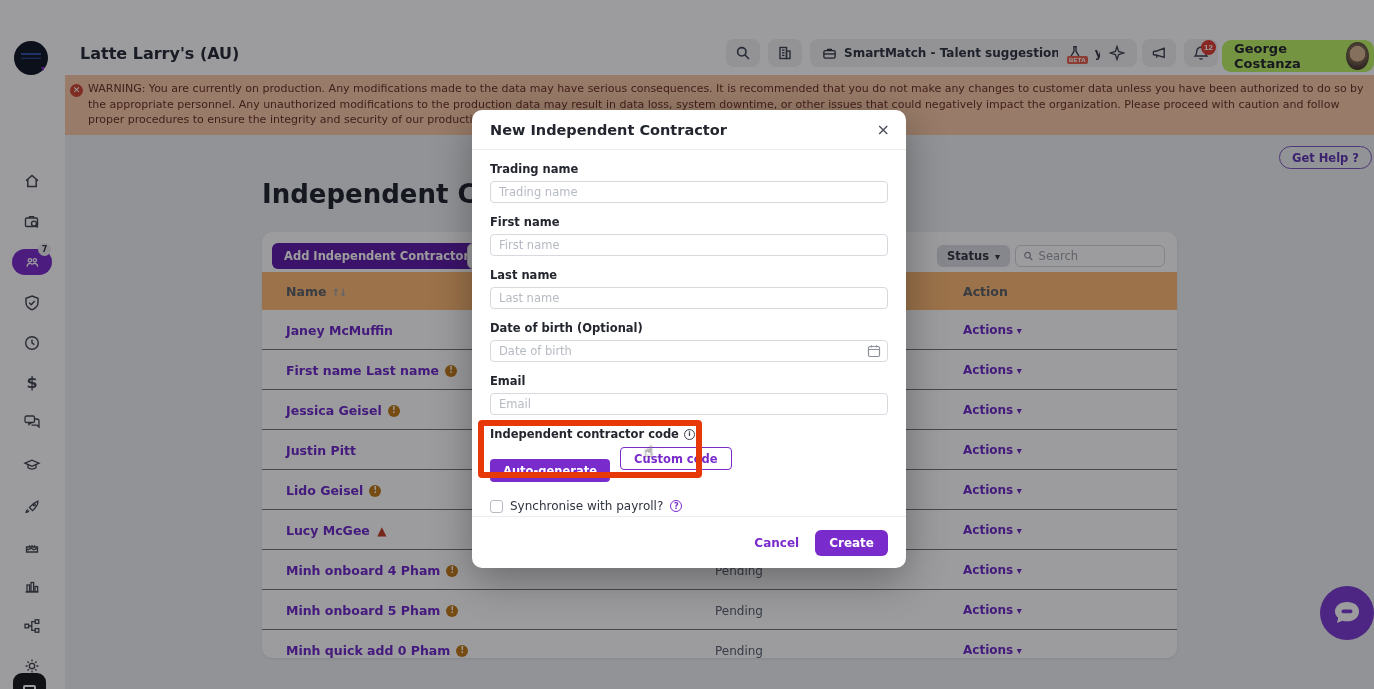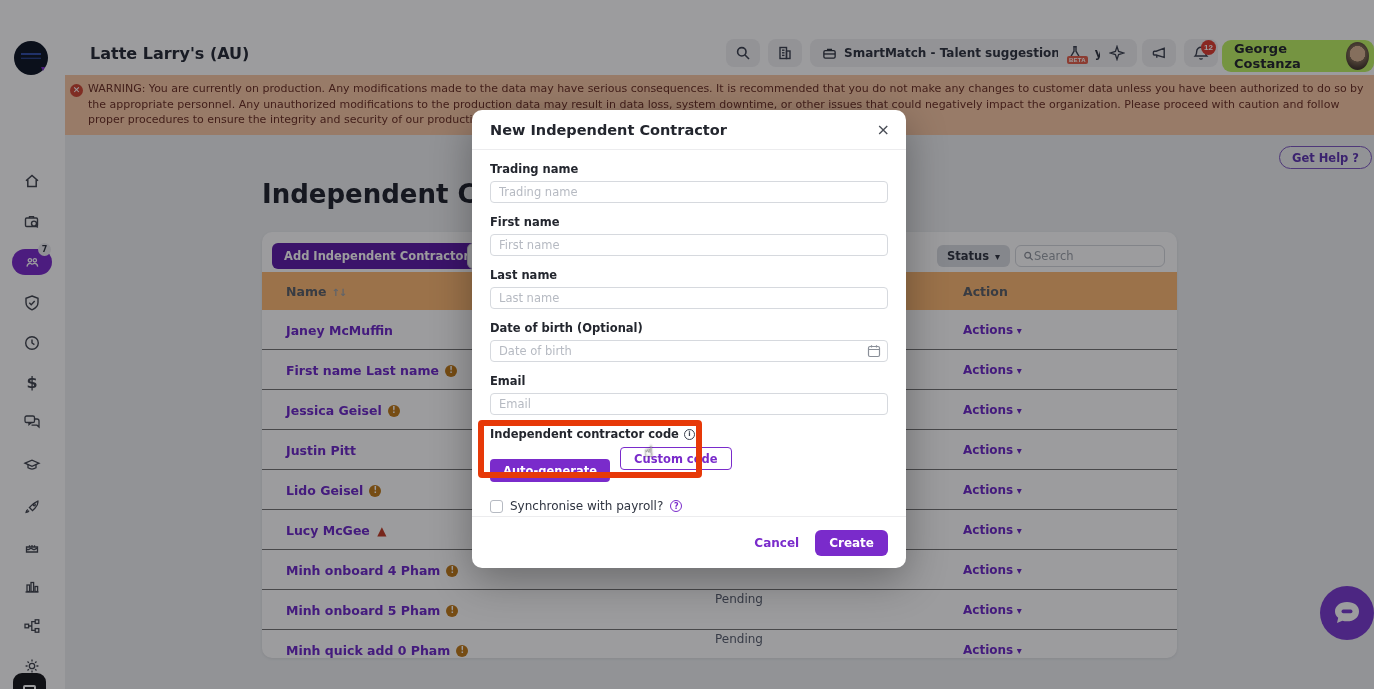--- a/index.html
+++ b/index.html
@@ -13,7 +13,7 @@
           background:linear-gradient(#3a5dc8 2px, transparent 2px, transparent 4px, #3a5dc8 6px, transparent 6px);
           opacity:.8; }
   .logo-caret { position:absolute; left:41px; top:64px; font-size:8px; color:#7a2bcb; }
-  .company { position:absolute; left:90px; top:44px; font-size:16px; font-weight:bold; color:#262b36; }
+  .company { position:absolute; left:80px; top:44px; font-size:16px; font-weight:bold; color:#262b36; }
   .tb-btn { position:absolute; top:39px; height:28px; border-radius:8px; background:#f0f0f2; border:none;
             display:flex; align-items:center; justify-content:center; color:#3c4250; cursor:pointer; }
   .tb-ic { width:34px; }

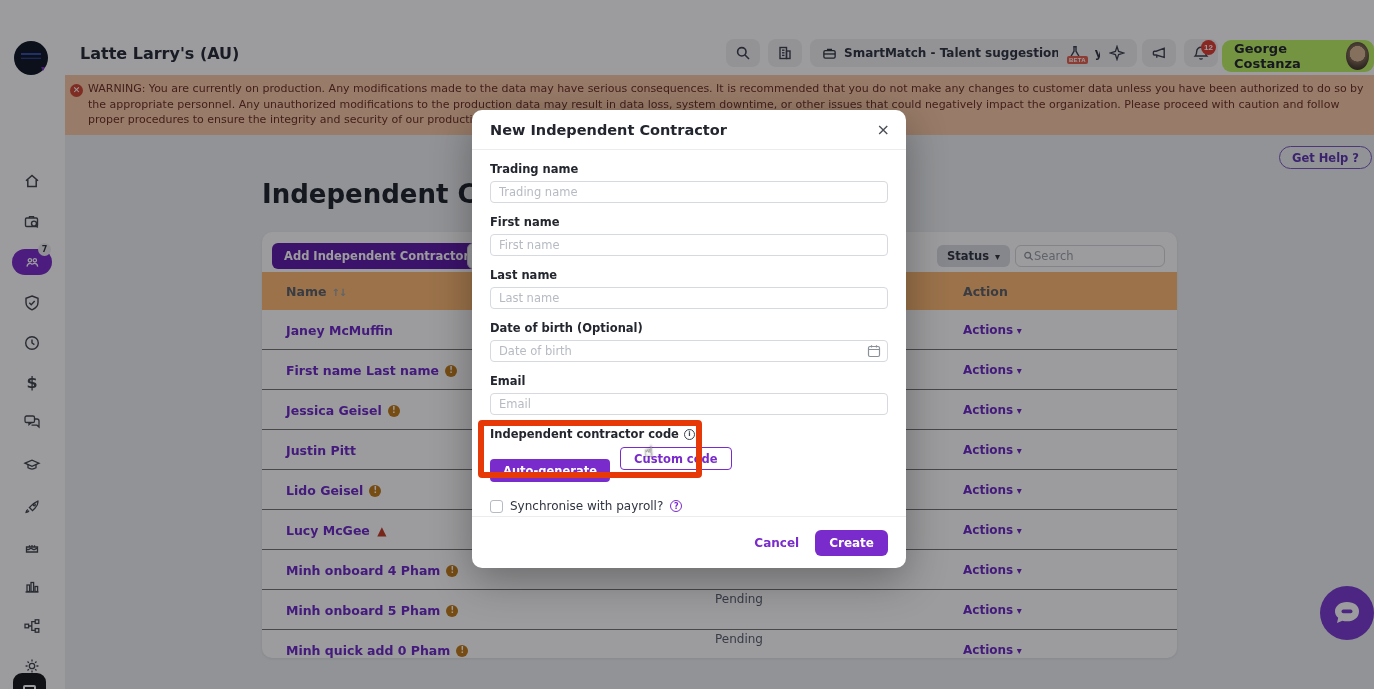--- a/index.html
+++ b/index.html
@@ -69,7 +69,7 @@
                 border-radius:6px; color:#2f3440; font-size:11.5px; font-weight:bold; font-family:inherit;
                 padding:0 10px; cursor:pointer; display:inline-flex; align-items:center; gap:6px; }
   .search-box { position:absolute; left:753px; top:13px; width:150px; height:22px; background:#fff;
-                border:1px solid #d4d7dc; border-radius:6px; display:flex; align-items:center; padding:0 7px; }
+                border:1px solid #d4d7dc; border-radius:6px; display:flex; align-items:center; padding:0 7px; gap:5px; }
   .search-box input { border:none; outline:none; width:100%; font-size:11.5px; font-family:inherit; color:#3c4250; }
   .search-box input::placeholder { color:#9aa0a8; }
   .thead { position:absolute; left:0; top:40px; width:915px; height:38px; background:#fdba74; }

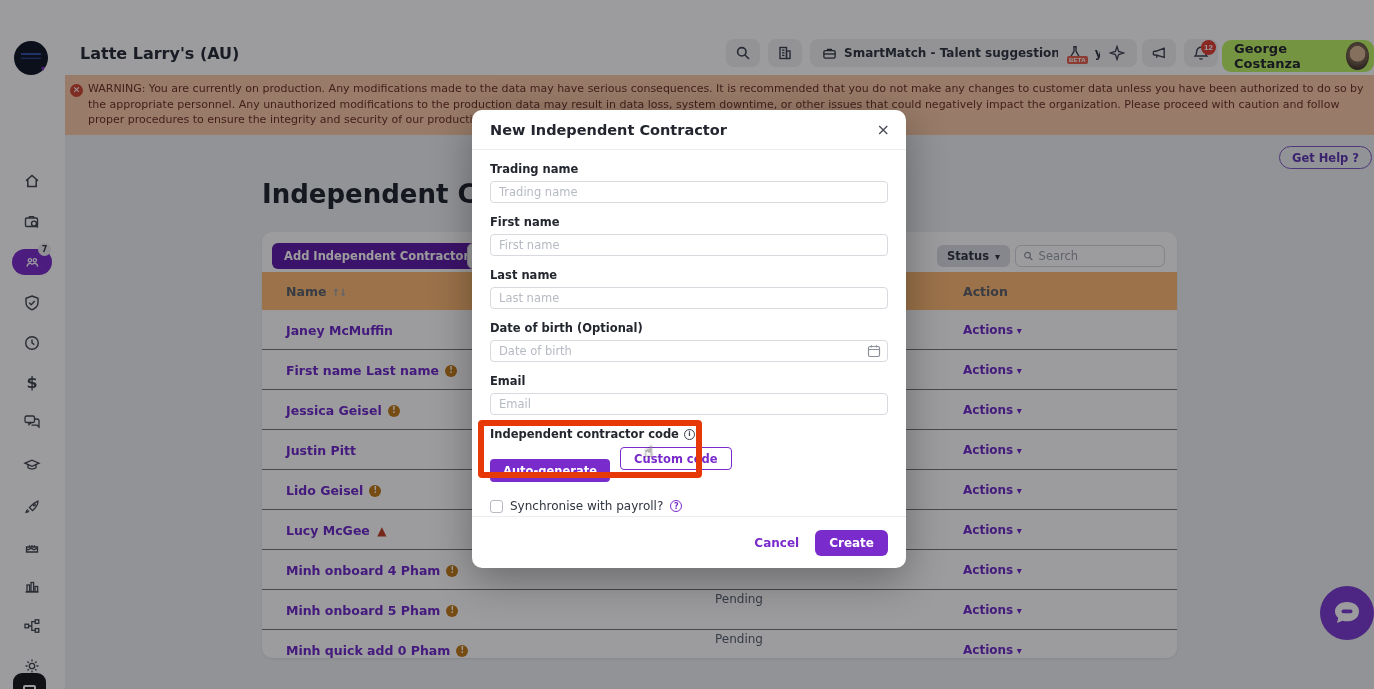--- a/index.html
+++ b/index.html
@@ -85,7 +85,7 @@
   .row-badge.warning::before { content:"!"; }
   .row-badge.alert { display:inline-flex; background:transparent; color:#c23b25; font-size:12px; }
   .row-badge.alert::before { content:"▲"; }
-  .rstatus { position:absolute; left:453px; top:14px; font-size:12px; color:#596070;margin-top:28px; }
+  .rstatus { position:absolute; left:453px; top:14px; font-size:12px; color:#596070; }
   .raction { position:absolute; left:701px; top:13px; font-size:12px; font-weight:bold; color:#6d28c9; cursor:pointer; }
   .raction::after { content:" ▾"; font-size:10px; }
 

